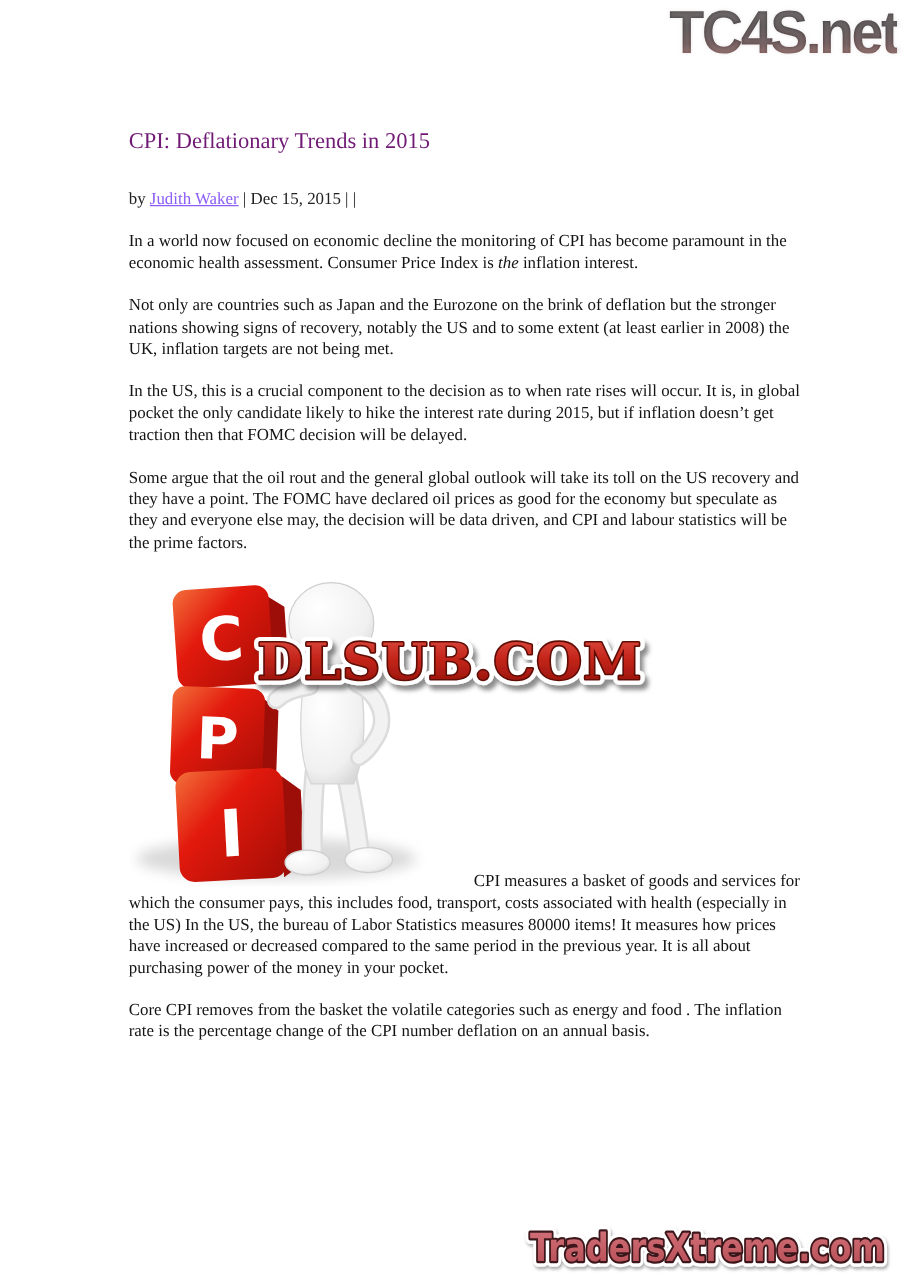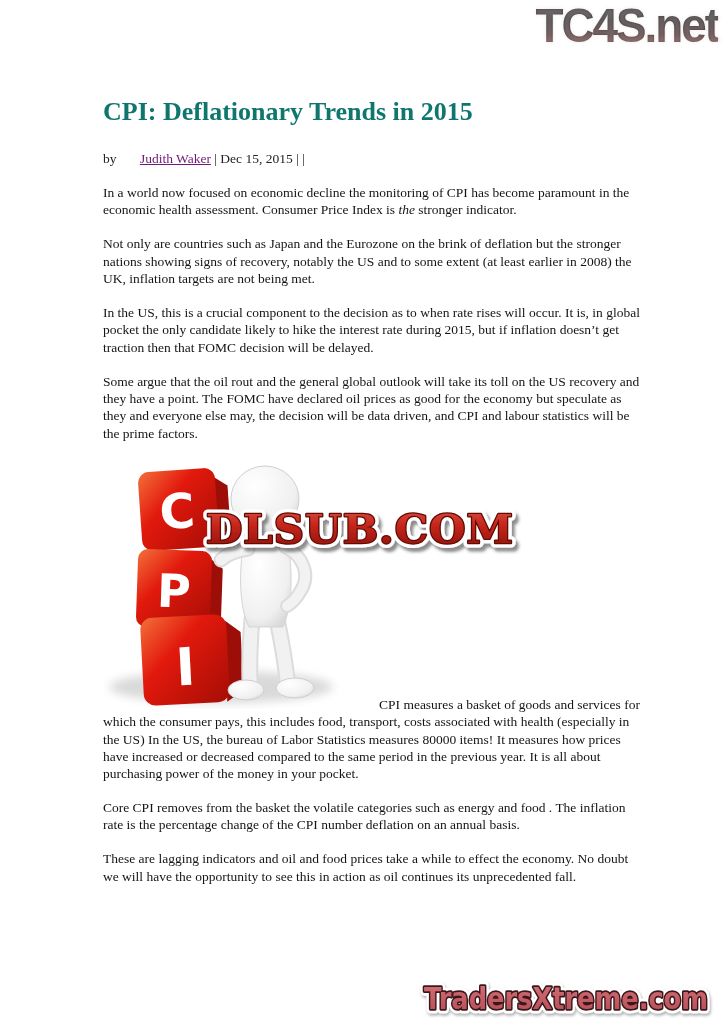--- a/index.html
+++ b/index.html
@@ -32,7 +32,7 @@
     text-align:left;
   }
   .article h1{
-    font-size:26px;line-height:24px;margin:0 0 26px 0;font-weight:bold;color:#0f766e;
+    font-size:18px;line-height:24px;margin:0 0 26px 0;font-weight:normal;color:#701a75;
   }
   .byline{margin:0 0 17px 0;color:#222;}
   .byline a{color:#701a75;cursor:pointer;margin-left:20px;}

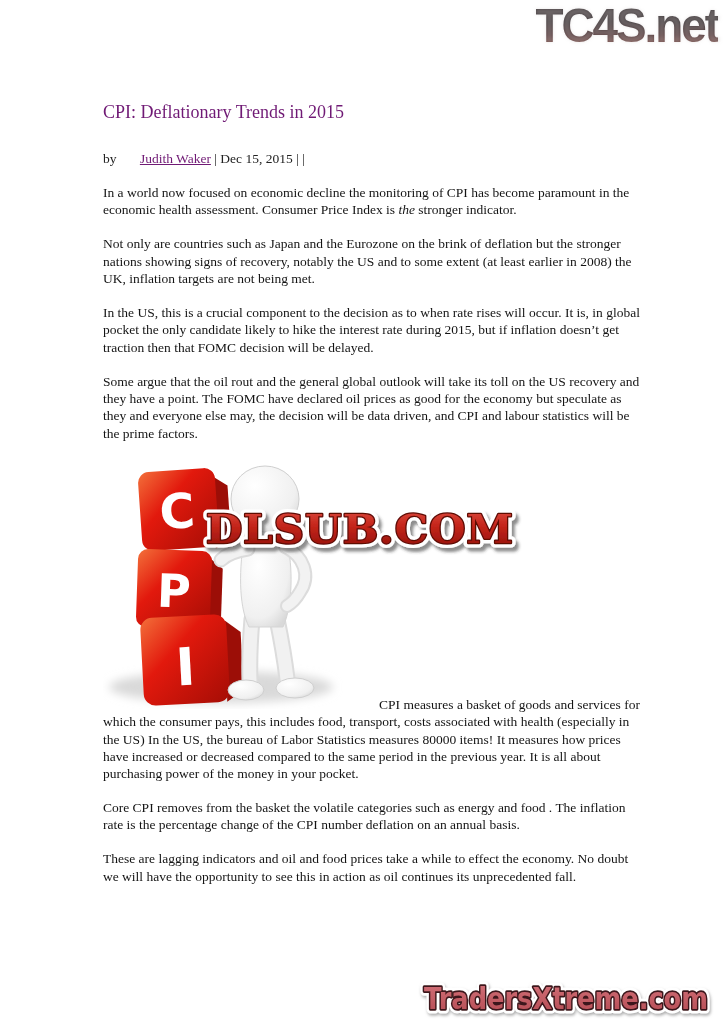--- a/index.html
+++ b/index.html
@@ -35,7 +35,7 @@
     font-size:18px;line-height:24px;margin:0 0 26px 0;font-weight:normal;color:#701a75;
   }
   .byline{margin:0 0 17px 0;color:#222;}
-  .byline a{color:#701a75;cursor:pointer;margin-left:20px;}
+  .byline a{color:#8b5cf6;cursor:pointer;}
   .article p{margin:0 0 16.5px 0;}
   .article p.imgpara{margin-bottom:16px;}
   

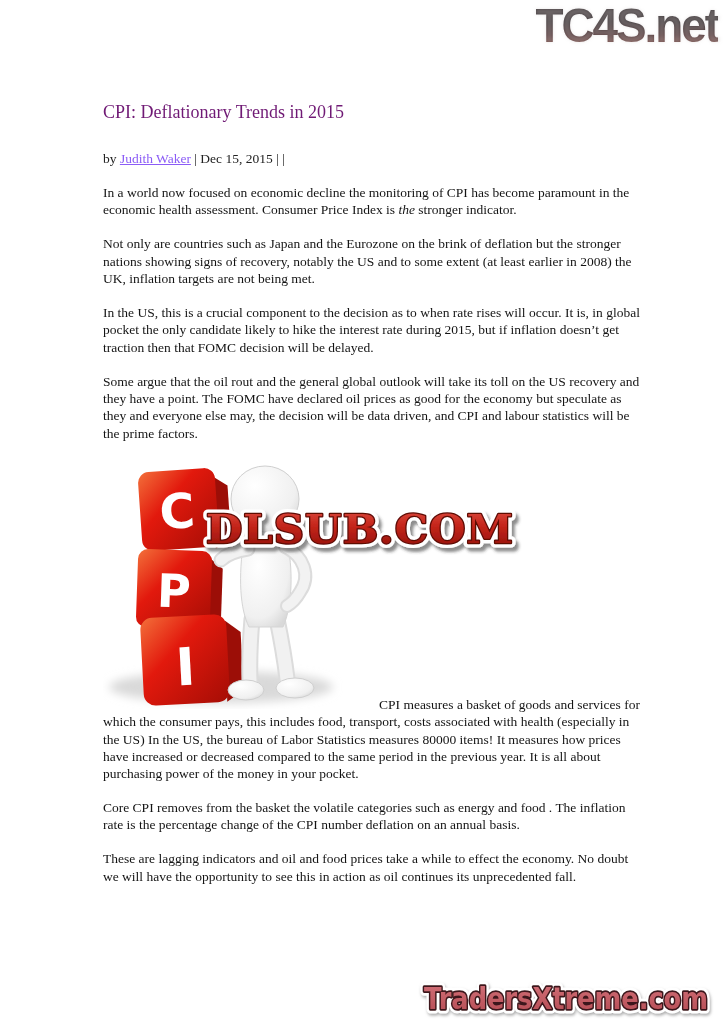--- a/index.html
+++ b/index.html
@@ -74,7 +74,7 @@
 
   <p class="byline"><span>by </span><a href="#">Judith Waker</a><span> | Dec 15, 2015 | |</span></p>
 
-  <p><span>In a world now focused on economic decline the monitoring of CPI has become paramount in the economic health assessment. Consumer Price Index is </span><i>the</i><span> stronger indicator.</span></p>
+  <p><span>In a world now focused on economic decline the monitoring of CPI has become paramount in the economic health assessment. Consumer Price Index is </span><i>the</i><span> inflation interest.</span></p>
 
   <p>Not only are countries such as Japan and the Eurozone on the brink of deflation but the stronger nations showing signs of recovery, notably the US and to some extent (at least earlier in 2008) the UK, inflation targets are not being met.</p>
 

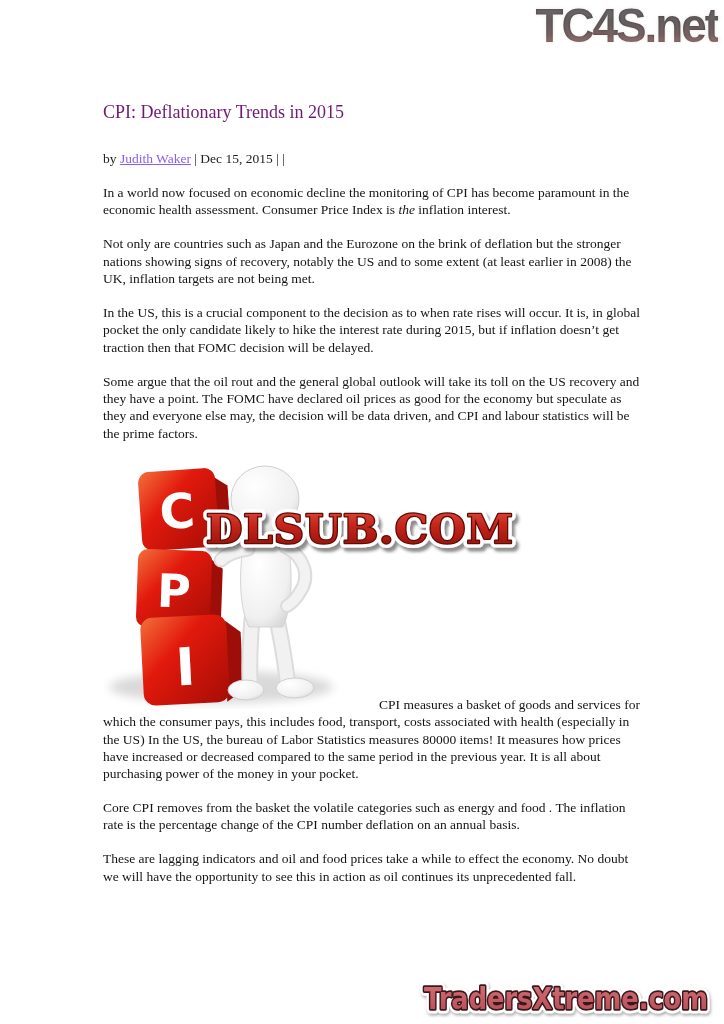--- a/index.html
+++ b/index.html
@@ -159,7 +159,6 @@
 
   <p>Core CPI removes from the basket the volatile categories such as energy and food . The inflation rate is the percentage change of the CPI number deflation on an annual basis.</p>
 
-  <p>These are lagging indicators and oil and food prices take a while to effect the economy. No doubt we will have the opportunity to see this in action as oil continues its unprecedented fall.</p>
 </div>
 
 <svg class="footer-wm" viewBox="0 0 304 46">

